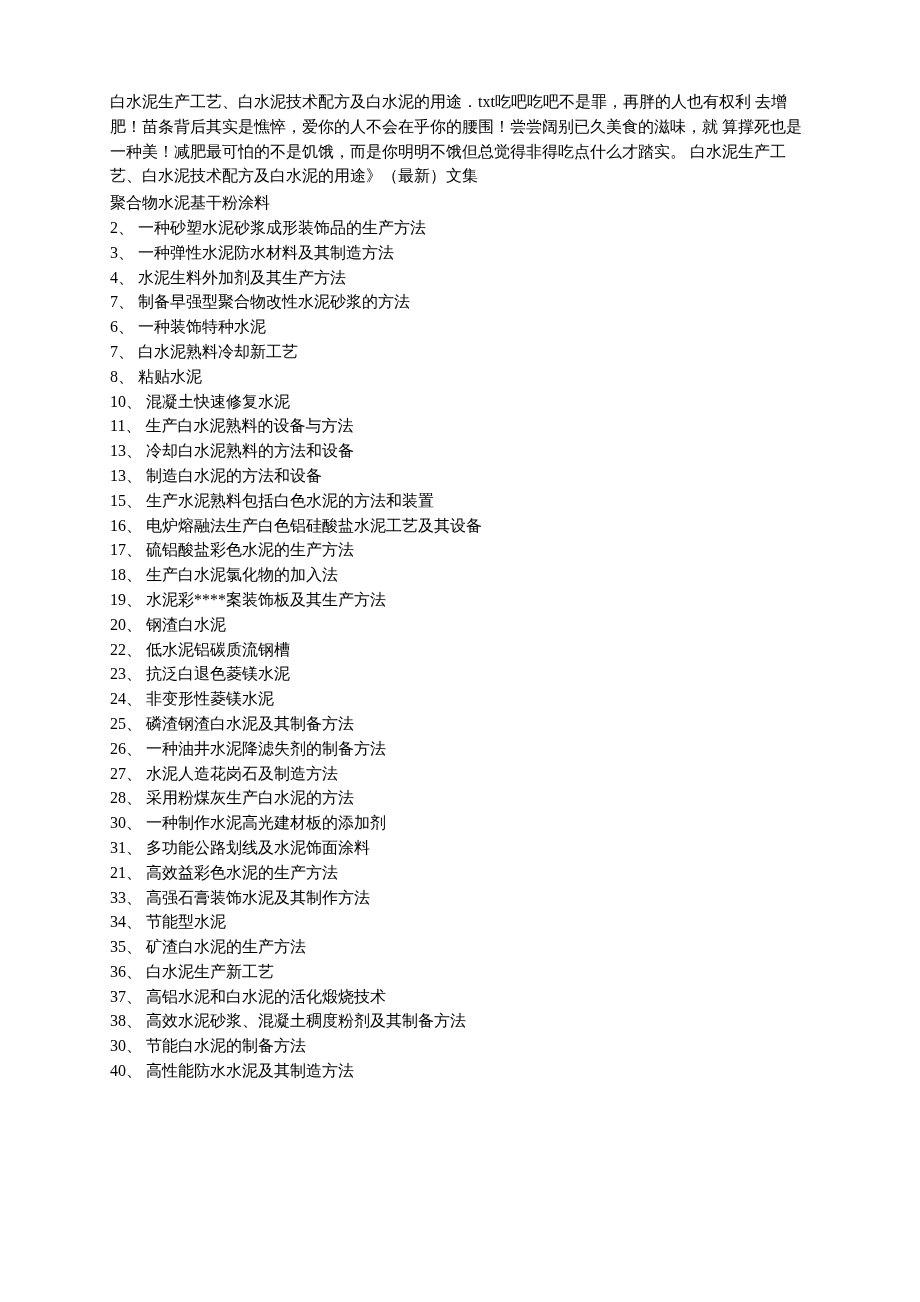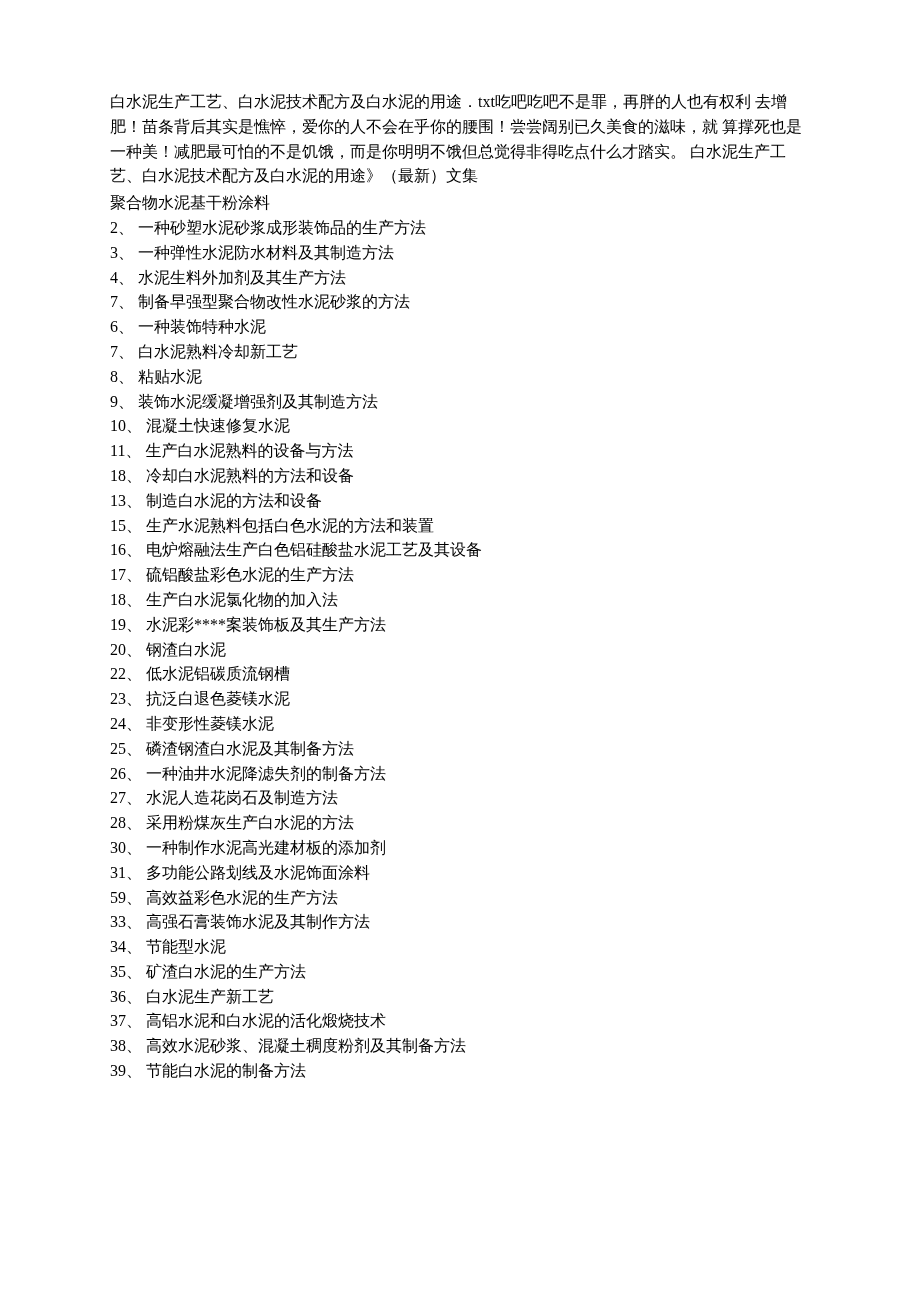--- a/index.html
+++ b/index.html
@@ -36,7 +36,6 @@
     <div class="list-line">6、 一种装饰特种水泥</div>
     <div class="list-line">7、 白水泥熟料冷却新工艺</div>
     <div class="list-line">8、 粘贴水泥</div>
-    <div class="list-line">9、 装饰水泥缓凝增强剂及其制造方法</div>
     <div class="list-line">10、 混凝土快速修复水泥</div>
     <div class="list-line">11、 生产白水泥熟料的设备与方法</div>
     <div class="list-line">18、 冷却白水泥熟料的方法和设备</div>

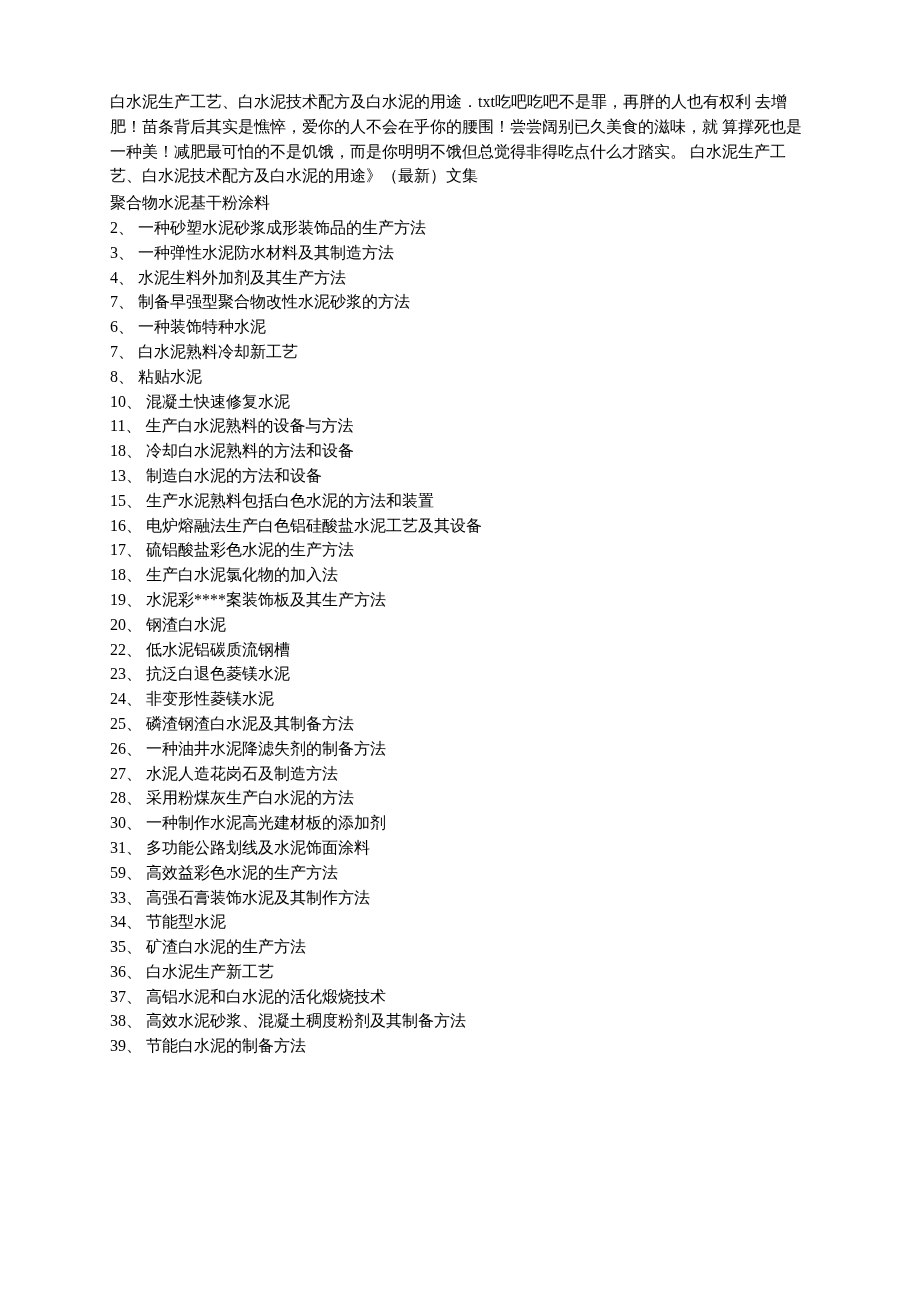--- a/index.html
+++ b/index.html
@@ -38,7 +38,7 @@
     <div class="list-line">8、 粘贴水泥</div>
     <div class="list-line">10、 混凝土快速修复水泥</div>
     <div class="list-line">11、 生产白水泥熟料的设备与方法</div>
-    <div class="list-line">18、 冷却白水泥熟料的方法和设备</div>
+    <div class="list-line">13、 冷却白水泥熟料的方法和设备</div>
     <div class="list-line">13、 制造白水泥的方法和设备</div>
     <div class="list-line">15、 生产水泥熟料包括白色水泥的方法和装置</div>
     <div class="list-line">16、 电炉熔融法生产白色铝硅酸盐水泥工艺及其设备</div>

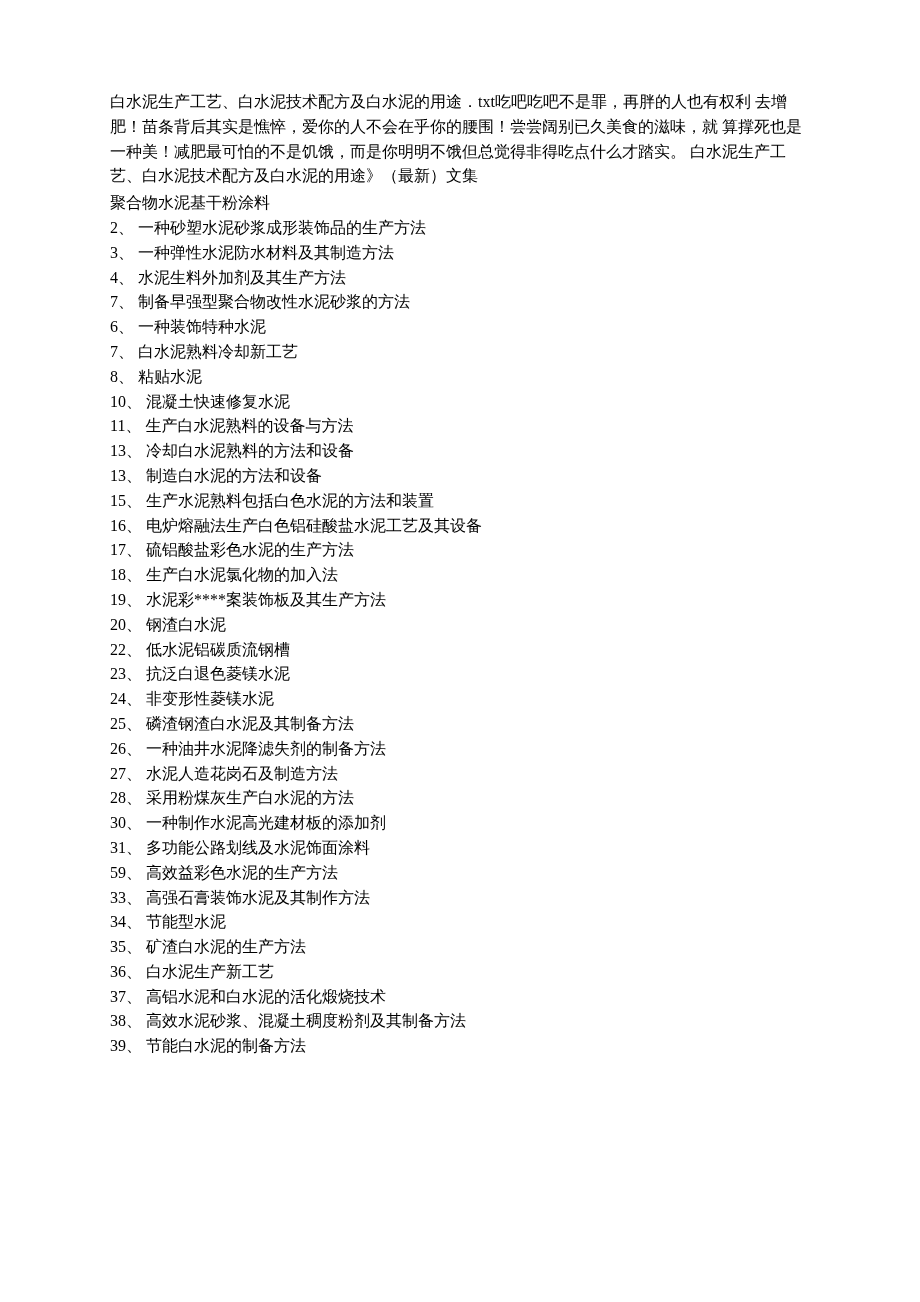--- a/index.html
+++ b/index.html
@@ -55,7 +55,7 @@
     <div class="list-line">28、 采用粉煤灰生产白水泥的方法</div>
     <div class="list-line">30、 一种制作水泥高光建材板的添加剂</div>
     <div class="list-line">31、 多功能公路划线及水泥饰面涂料</div>
-    <div class="list-line">59、 高效益彩色水泥的生产方法</div>
+    <div class="list-line">21、 高效益彩色水泥的生产方法</div>
     <div class="list-line">33、 高强石膏装饰水泥及其制作方法</div>
     <div class="list-line">34、 节能型水泥</div>
     <div class="list-line">35、 矿渣白水泥的生产方法</div>

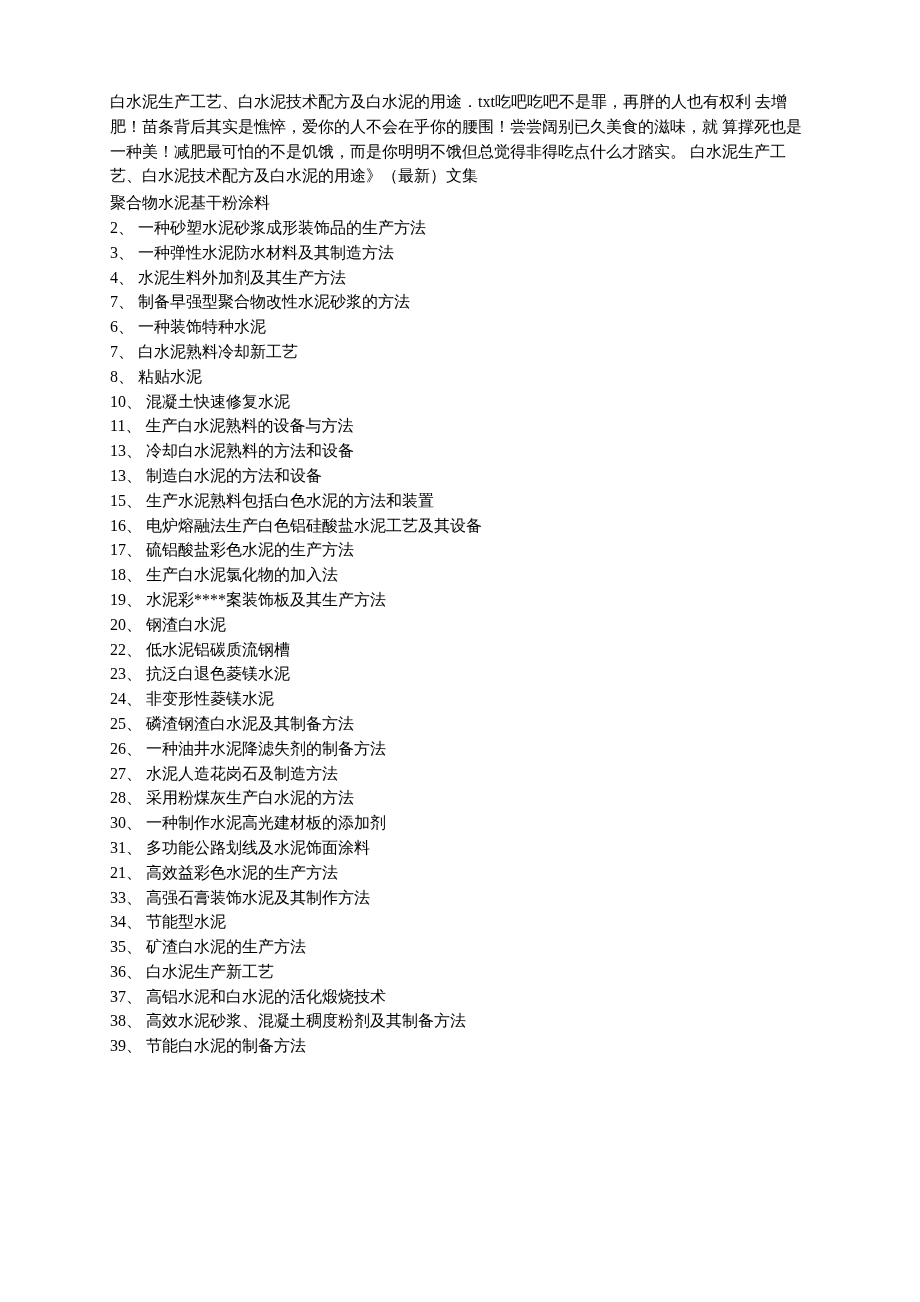--- a/index.html
+++ b/index.html
@@ -62,7 +62,7 @@
     <div class="list-line">36、 白水泥生产新工艺</div>
     <div class="list-line">37、 高铝水泥和白水泥的活化煅烧技术</div>
     <div class="list-line">38、 高效水泥砂浆、混凝土稠度粉剂及其制备方法</div>
-    <div class="list-line">39、 节能白水泥的制备方法</div>
+    <div class="list-line">30、 节能白水泥的制备方法</div>
   </div>
 
 </body></html>

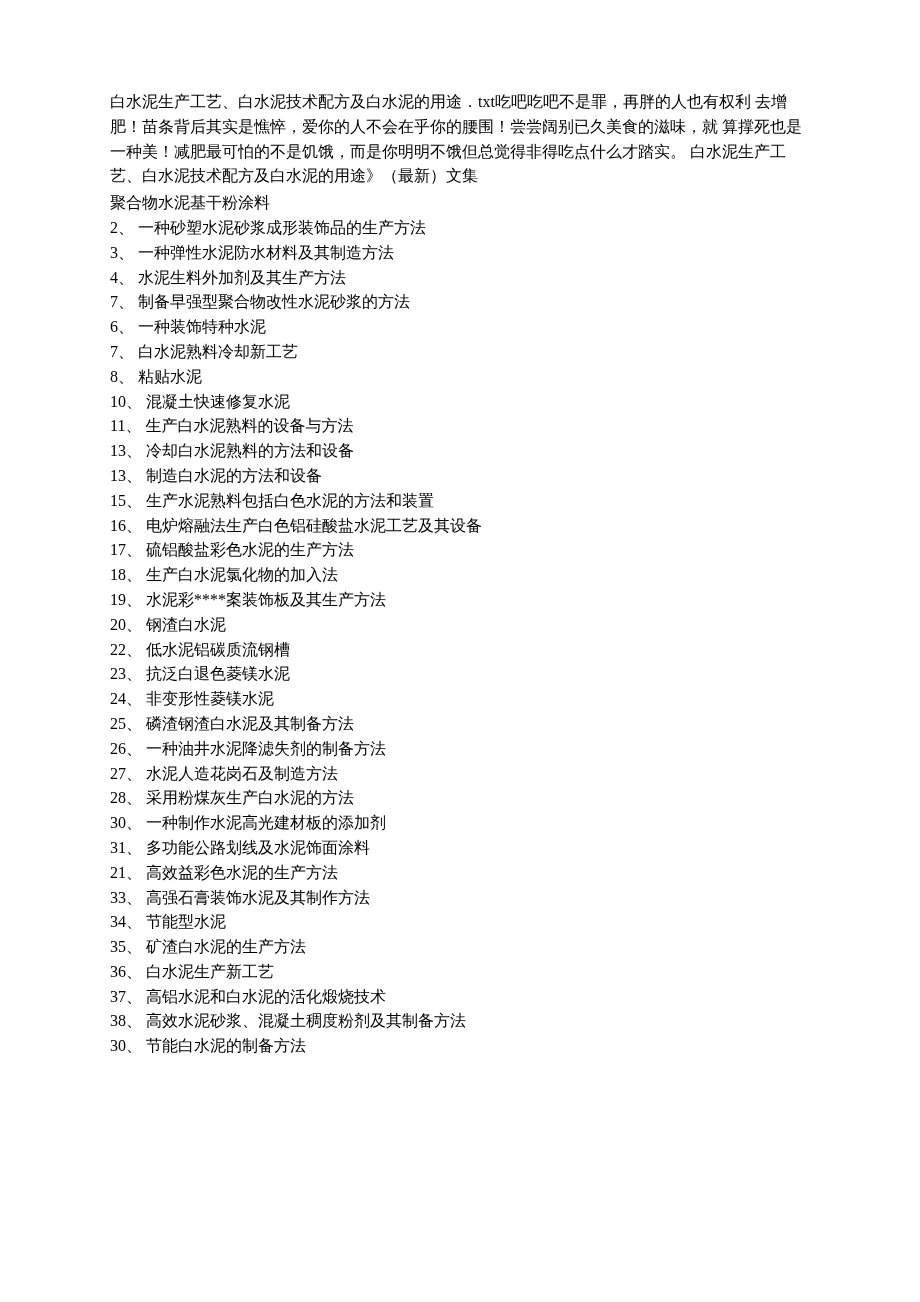--- a/index.html
+++ b/index.html
@@ -63,6 +63,7 @@
     <div class="list-line">37、 高铝水泥和白水泥的活化煅烧技术</div>
     <div class="list-line">38、 高效水泥砂浆、混凝土稠度粉剂及其制备方法</div>
     <div class="list-line">30、 节能白水泥的制备方法</div>
+    <div class="list-line">40、 高性能防水水泥及其制造方法</div>
   </div>
 
 </body></html>

